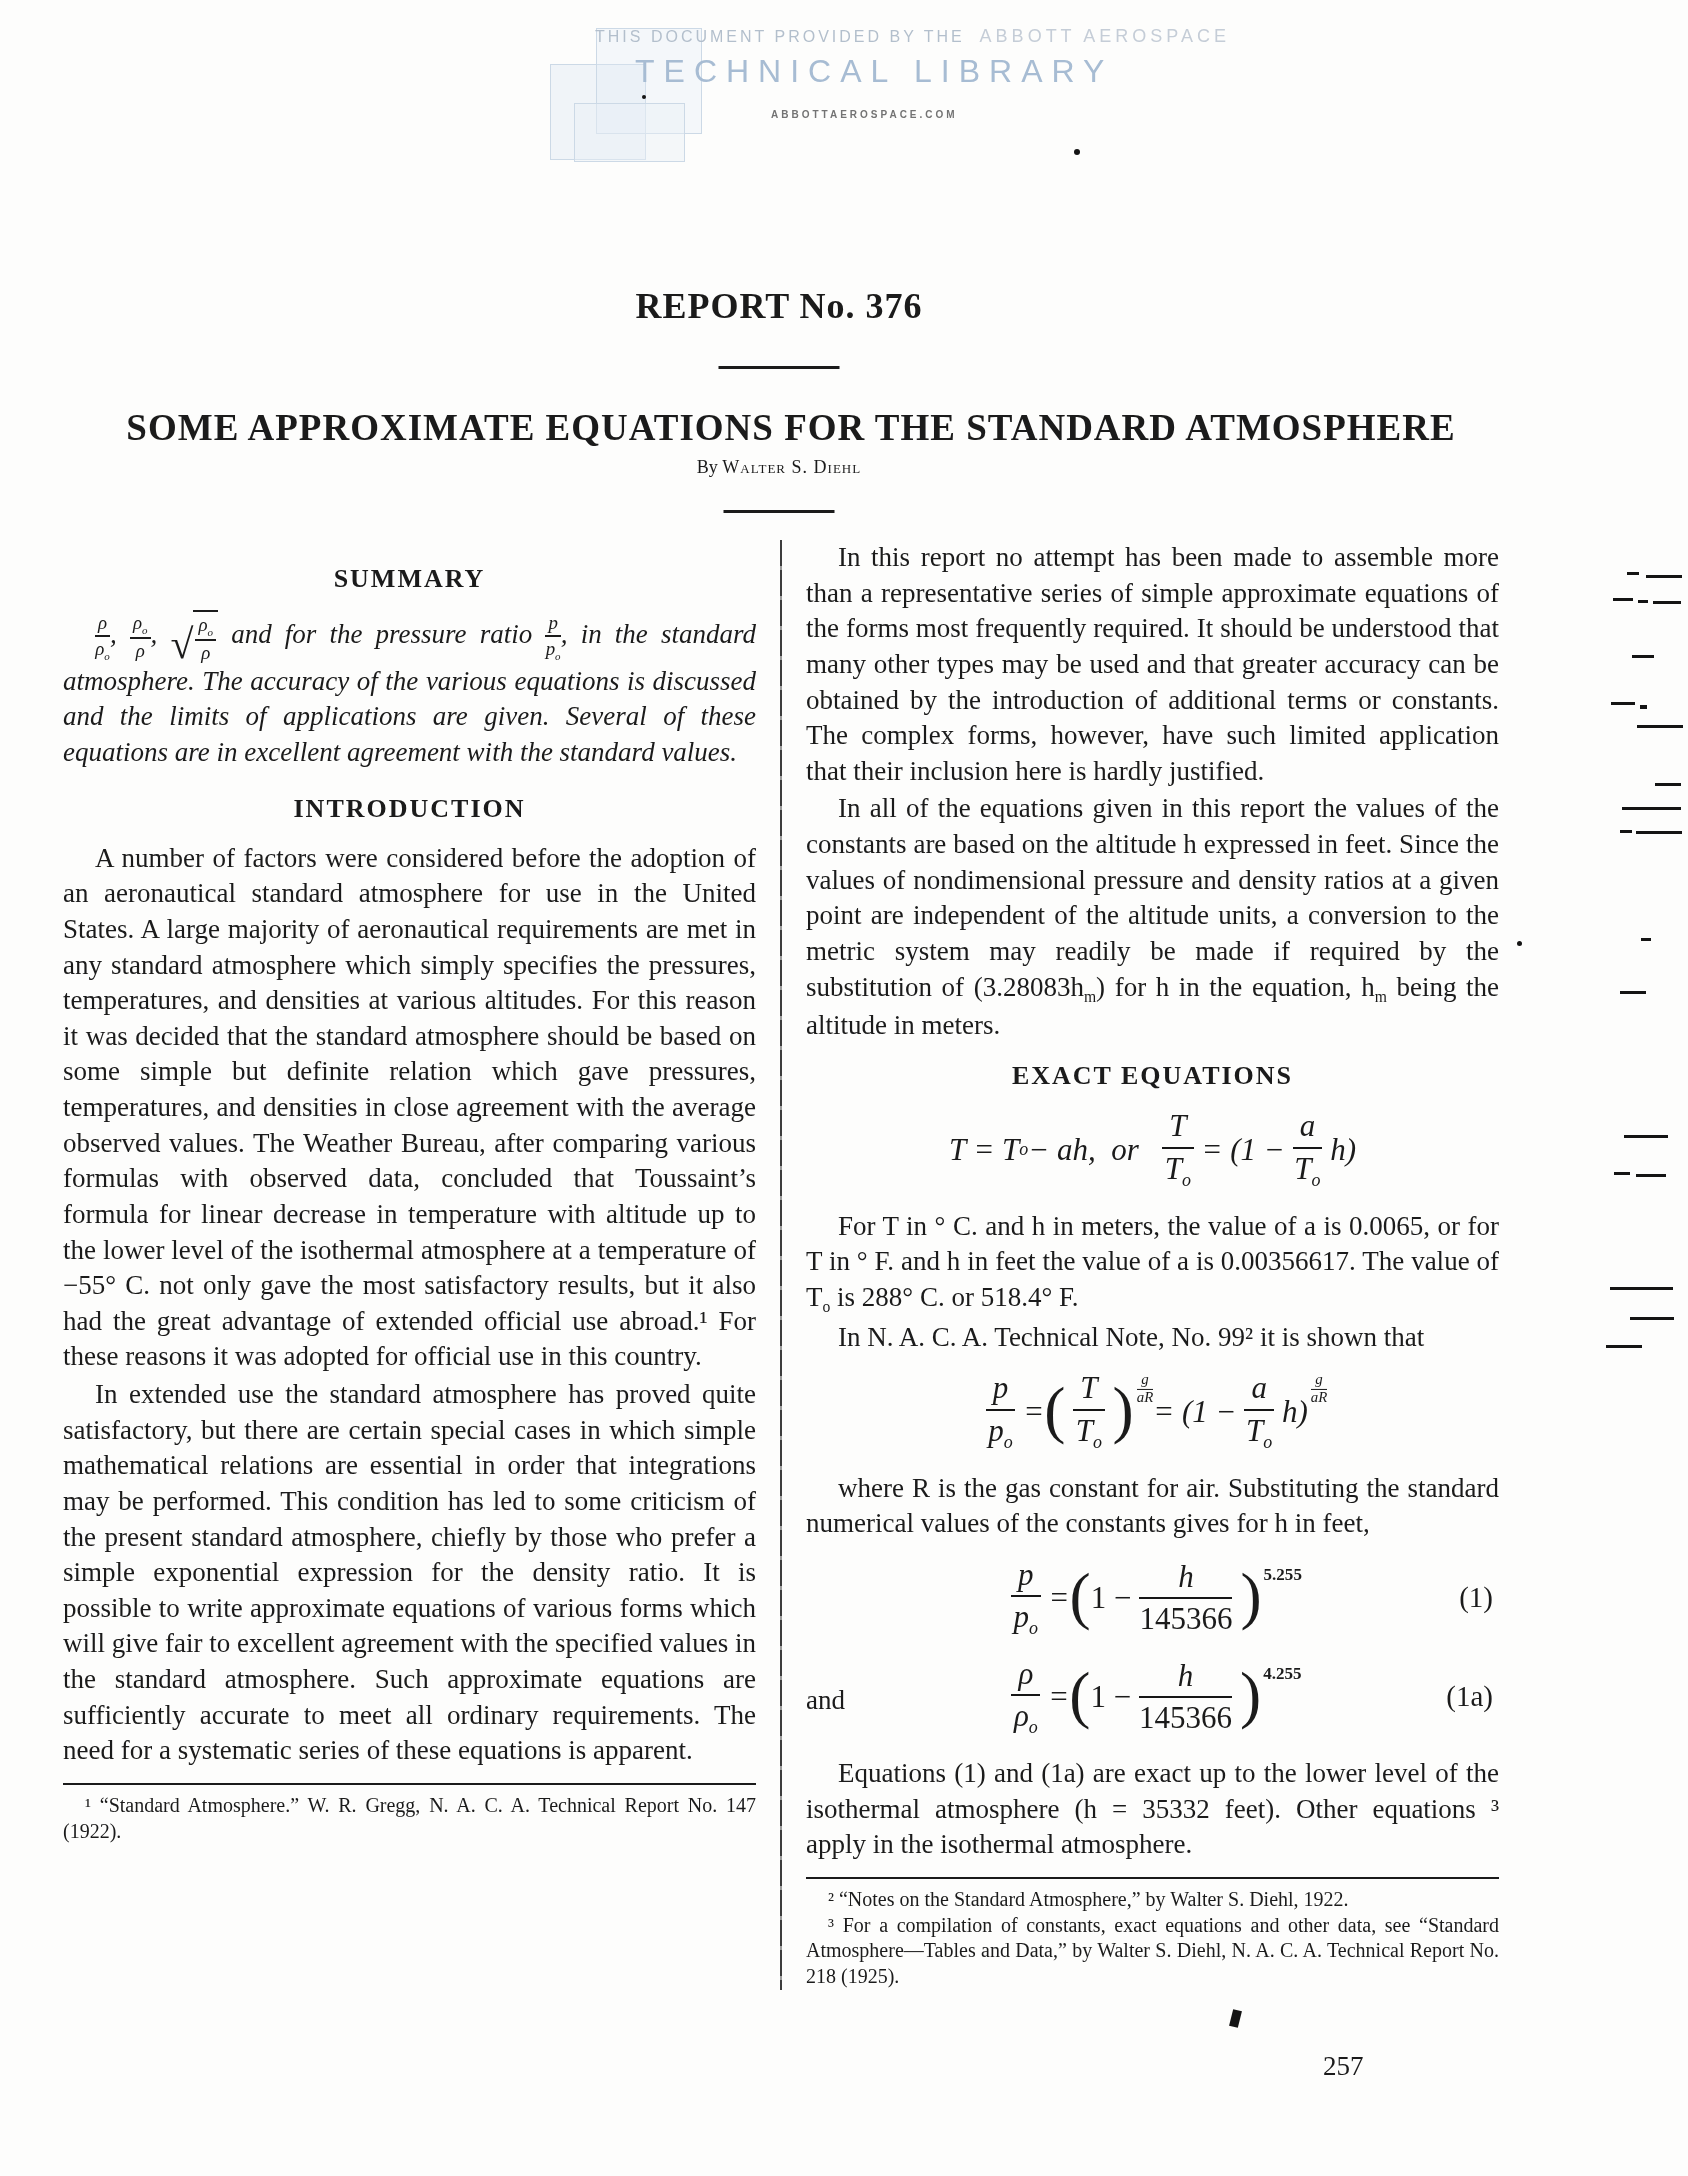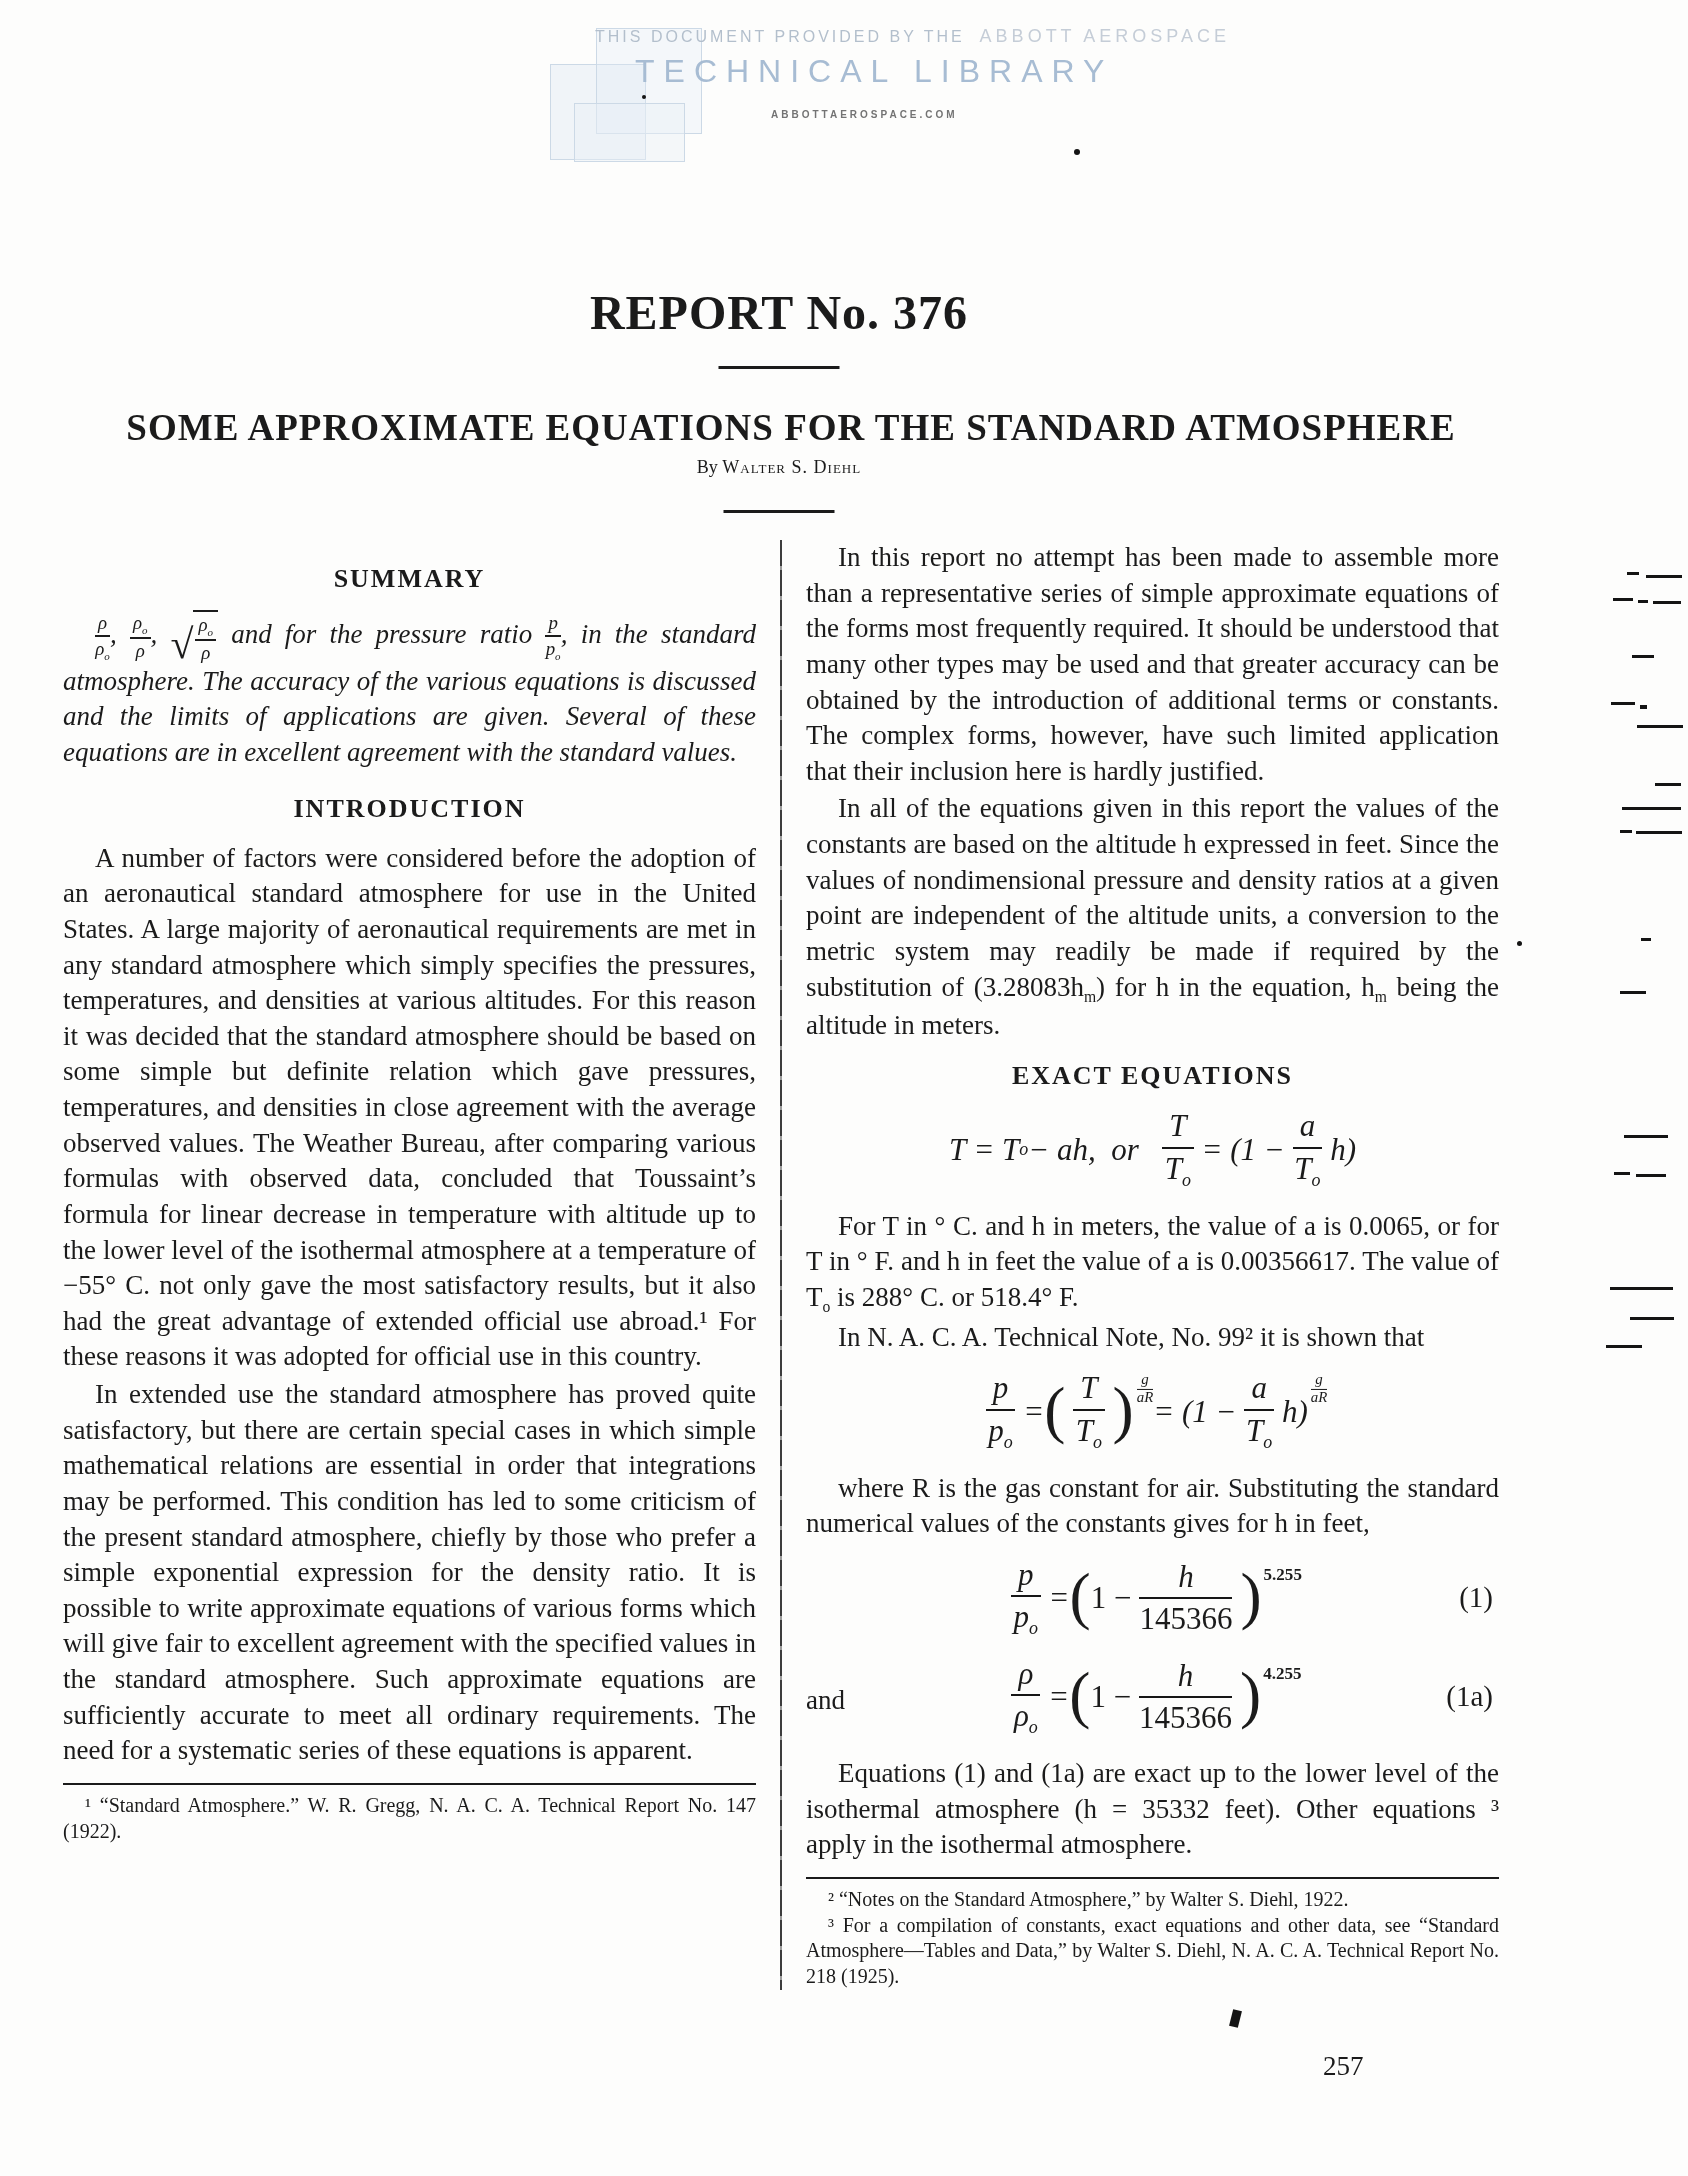--- a/index.html
+++ b/index.html
@@ -29,7 +29,7 @@
   
   .titleblock{position:absolute;left:61px;top:0;width:1436px;text-align:center;}
   .report-no{position:absolute;top:285px;left:0;width:100%;margin:0;
-     font-size:48px;font-weight:bold;letter-spacing:1px;}
+     font-size:36px;font-weight:bold;letter-spacing:1px;}
   .rule{position:absolute;left:50%;transform:translateX(-50%);background:#1b1b1b;}
   .rule1{top:366px;width:121px;height:3px;}
   .main-title{position:absolute;top:394px;left:0;width:100%;margin:12px;

